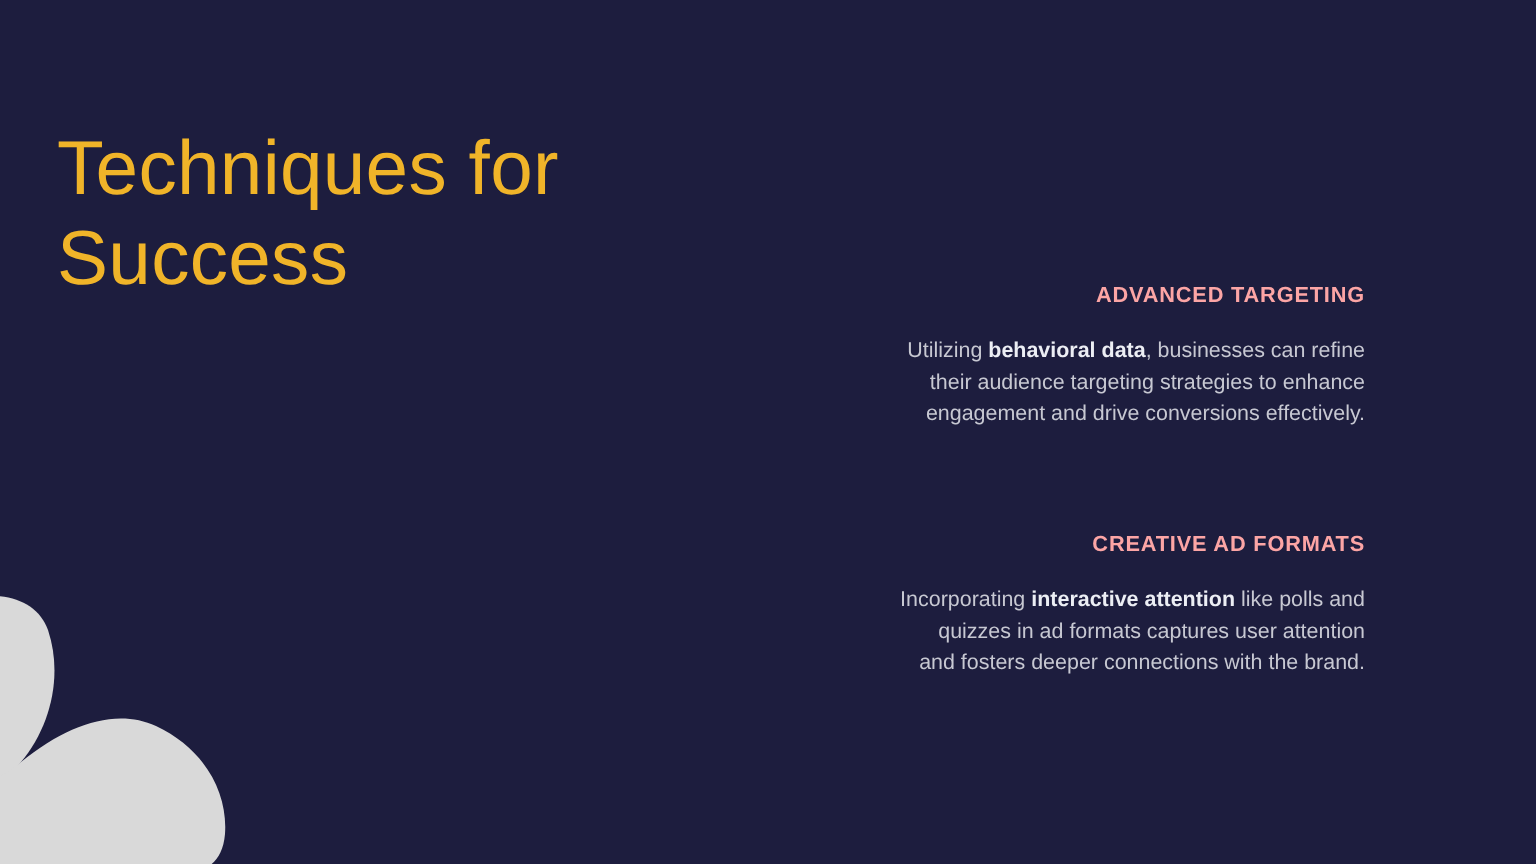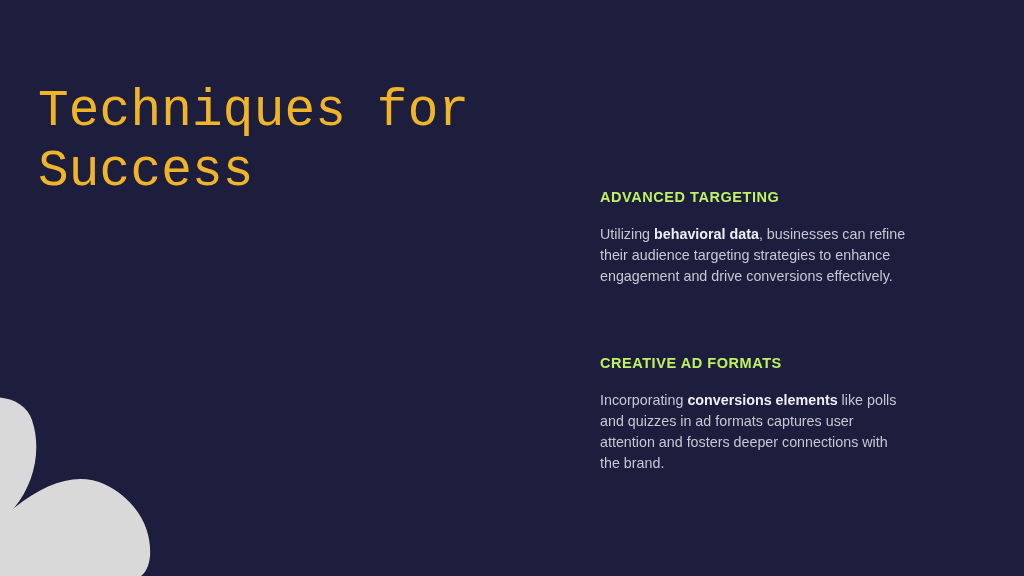--- a/index.html
+++ b/index.html
@@ -39,7 +39,7 @@
     top: 82px;
     width: 480px;
     margin: 0;
-    font-family: Liberation Mono, monospace;
+    font-family: Liberation Sans, sans-serif;
     font-weight: 300;
     font-size: 51px;
     line-height: 60px;

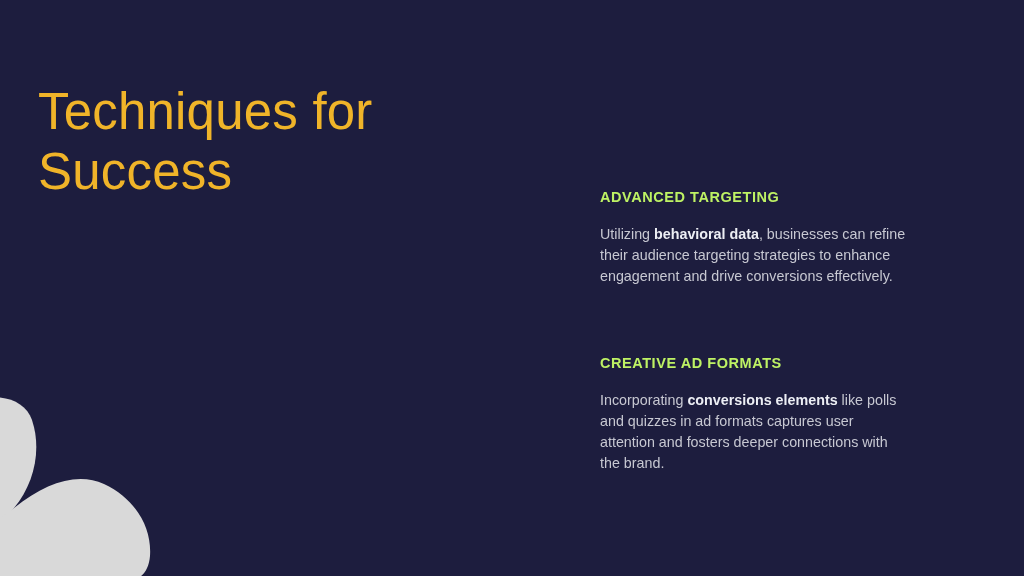--- a/index.html
+++ b/index.html
@@ -67,8 +67,9 @@
     font-size: 14.5px;
     line-height: 18px;
     letter-spacing: 0.55px;
-    color: #bef264;
+    color: #fca5a5;
     text-transform: uppercase;
+    text-align: right;
   }
 
   .block-body {

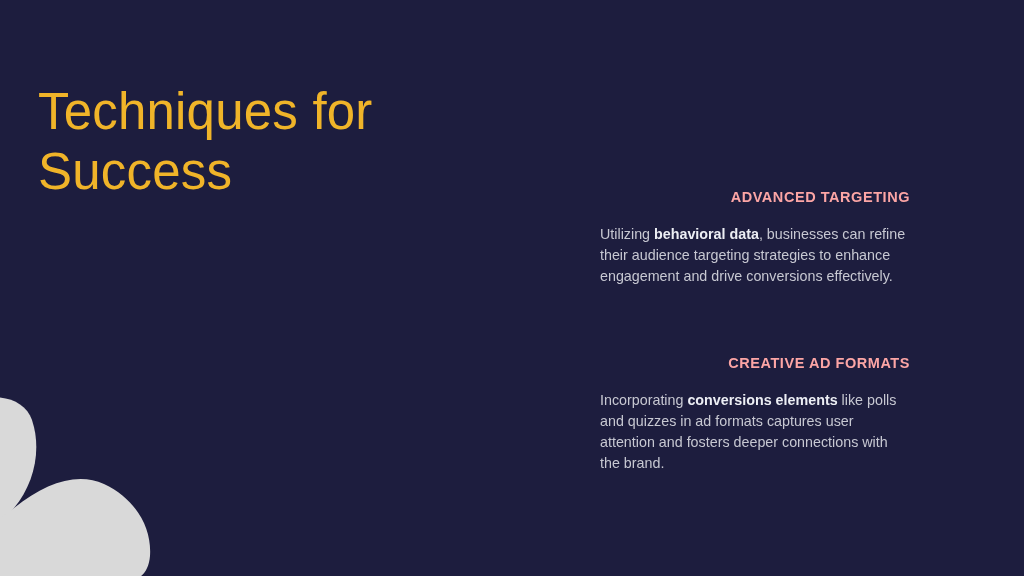--- a/index.html
+++ b/index.html
@@ -79,6 +79,7 @@
     font-size: 14.3px;
     line-height: 20.8px;
     color: #c7c8d2;
+    text-align: right;
   }
 
   .block-body b {

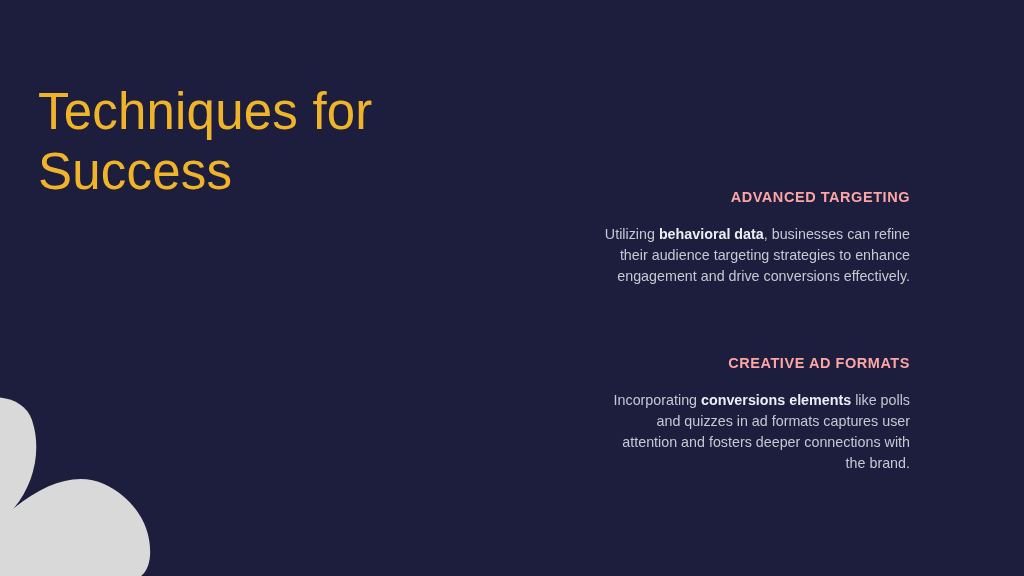--- a/index.html
+++ b/index.html
@@ -108,7 +108,7 @@
 
     <section class="block">
       <h2 class="block-heading">CREATIVE AD FORMATS</h2>
-      <p class="block-body">Incorporating <b>conversions elements</b> like polls and quizzes in ad formats captures user attention and fosters deeper connections with the brand.</p>
+      <p class="block-body">Incorporating <b>interactive attention</b> like polls and quizzes in ad formats captures user attention and fosters deeper connections with the brand.</p>
     </section>
 
   </div>

